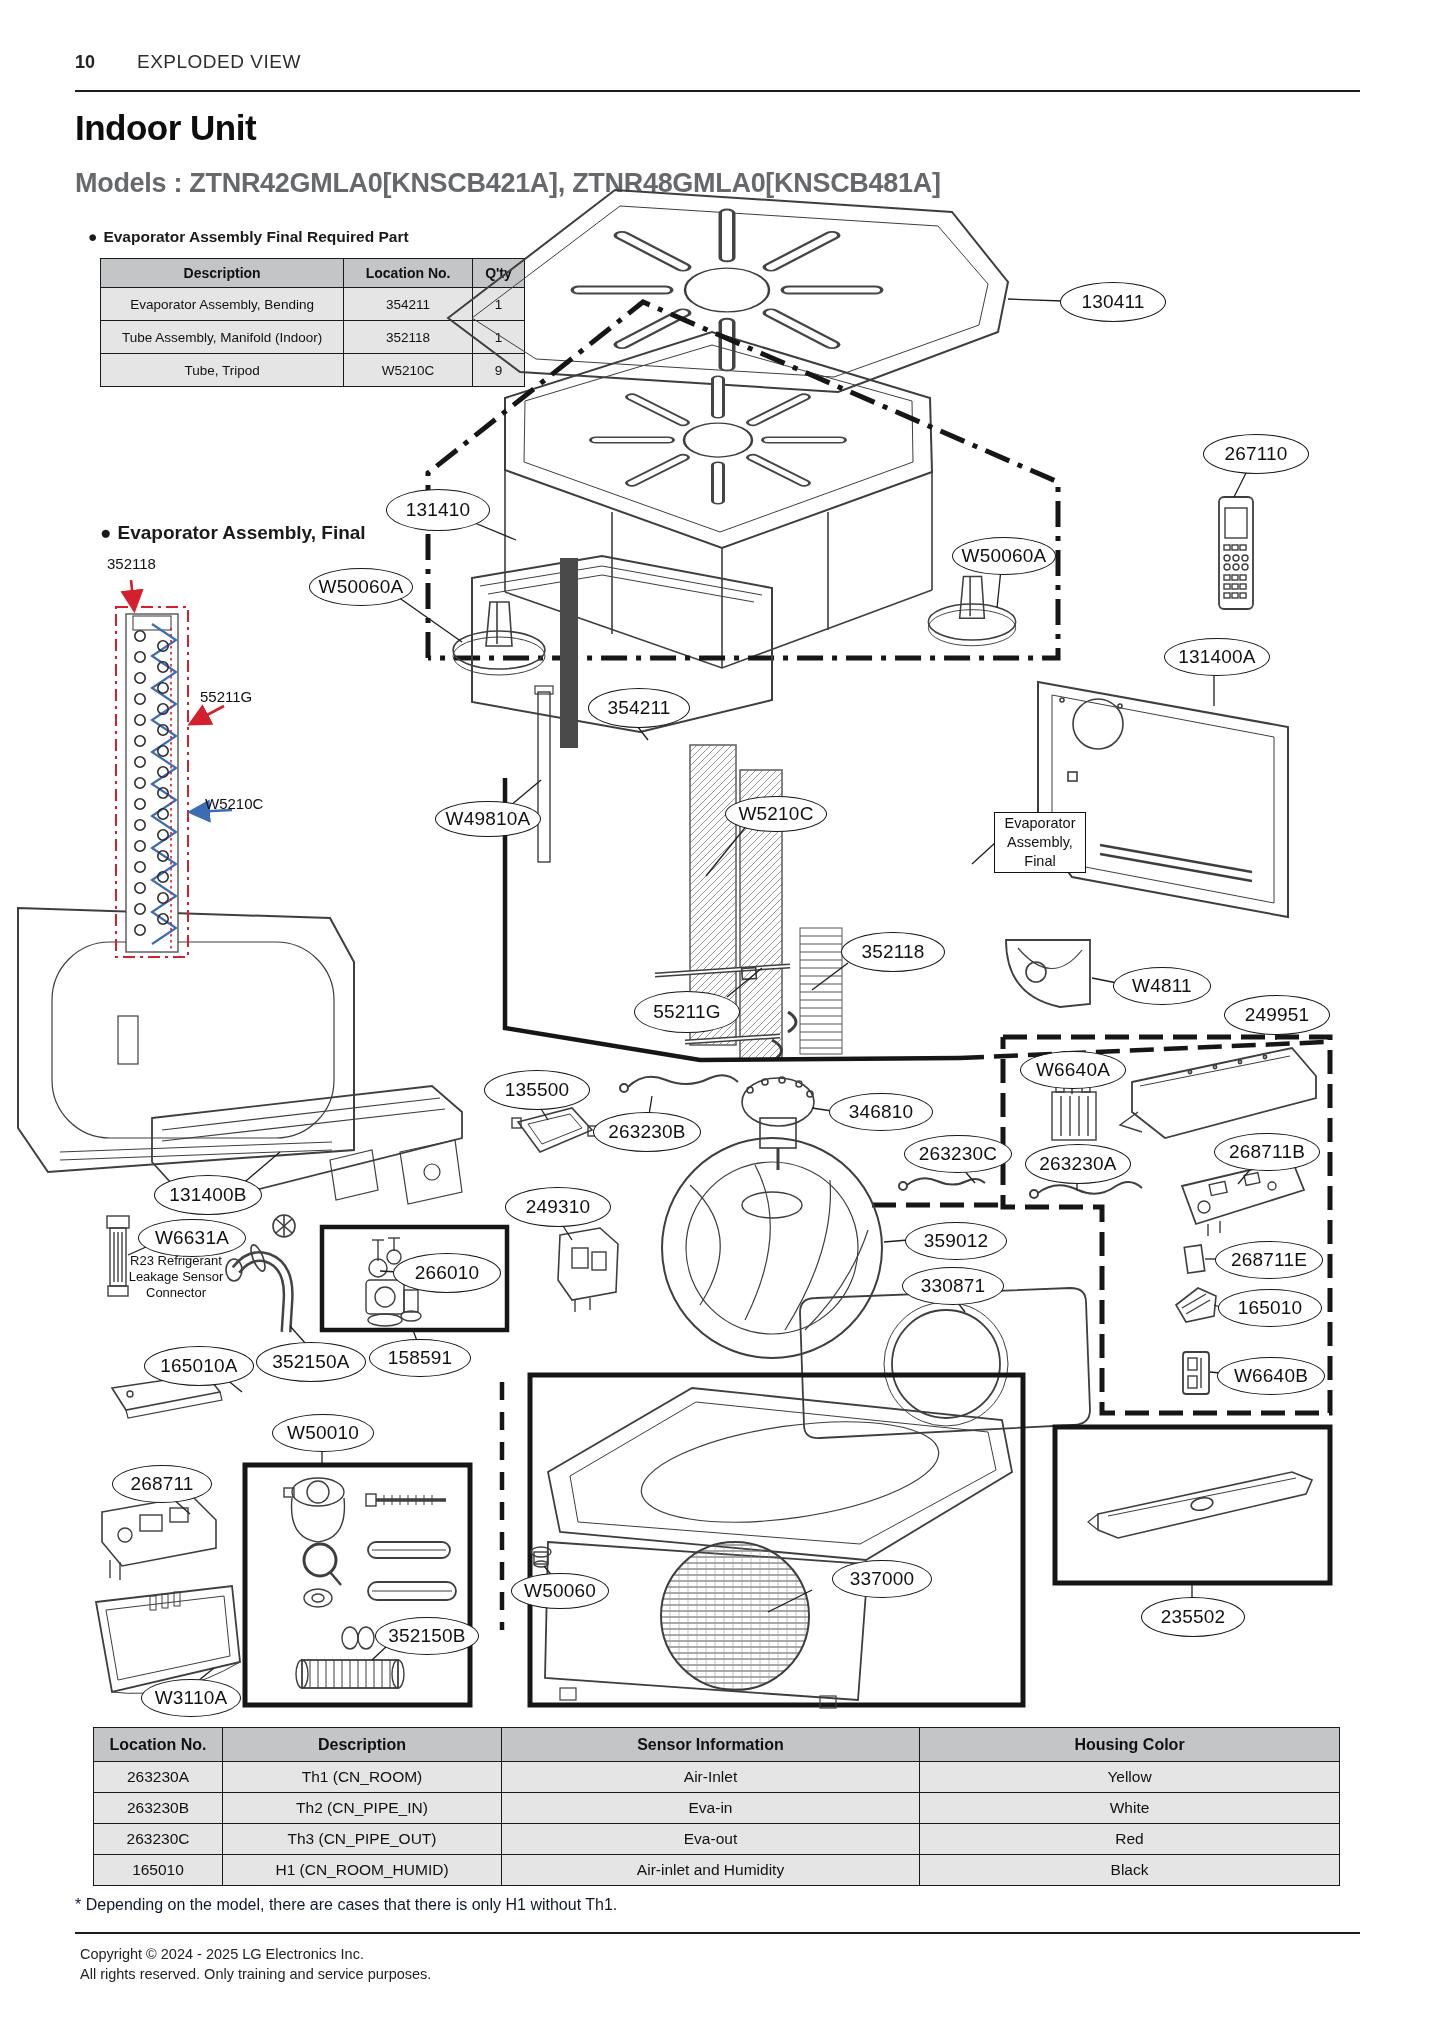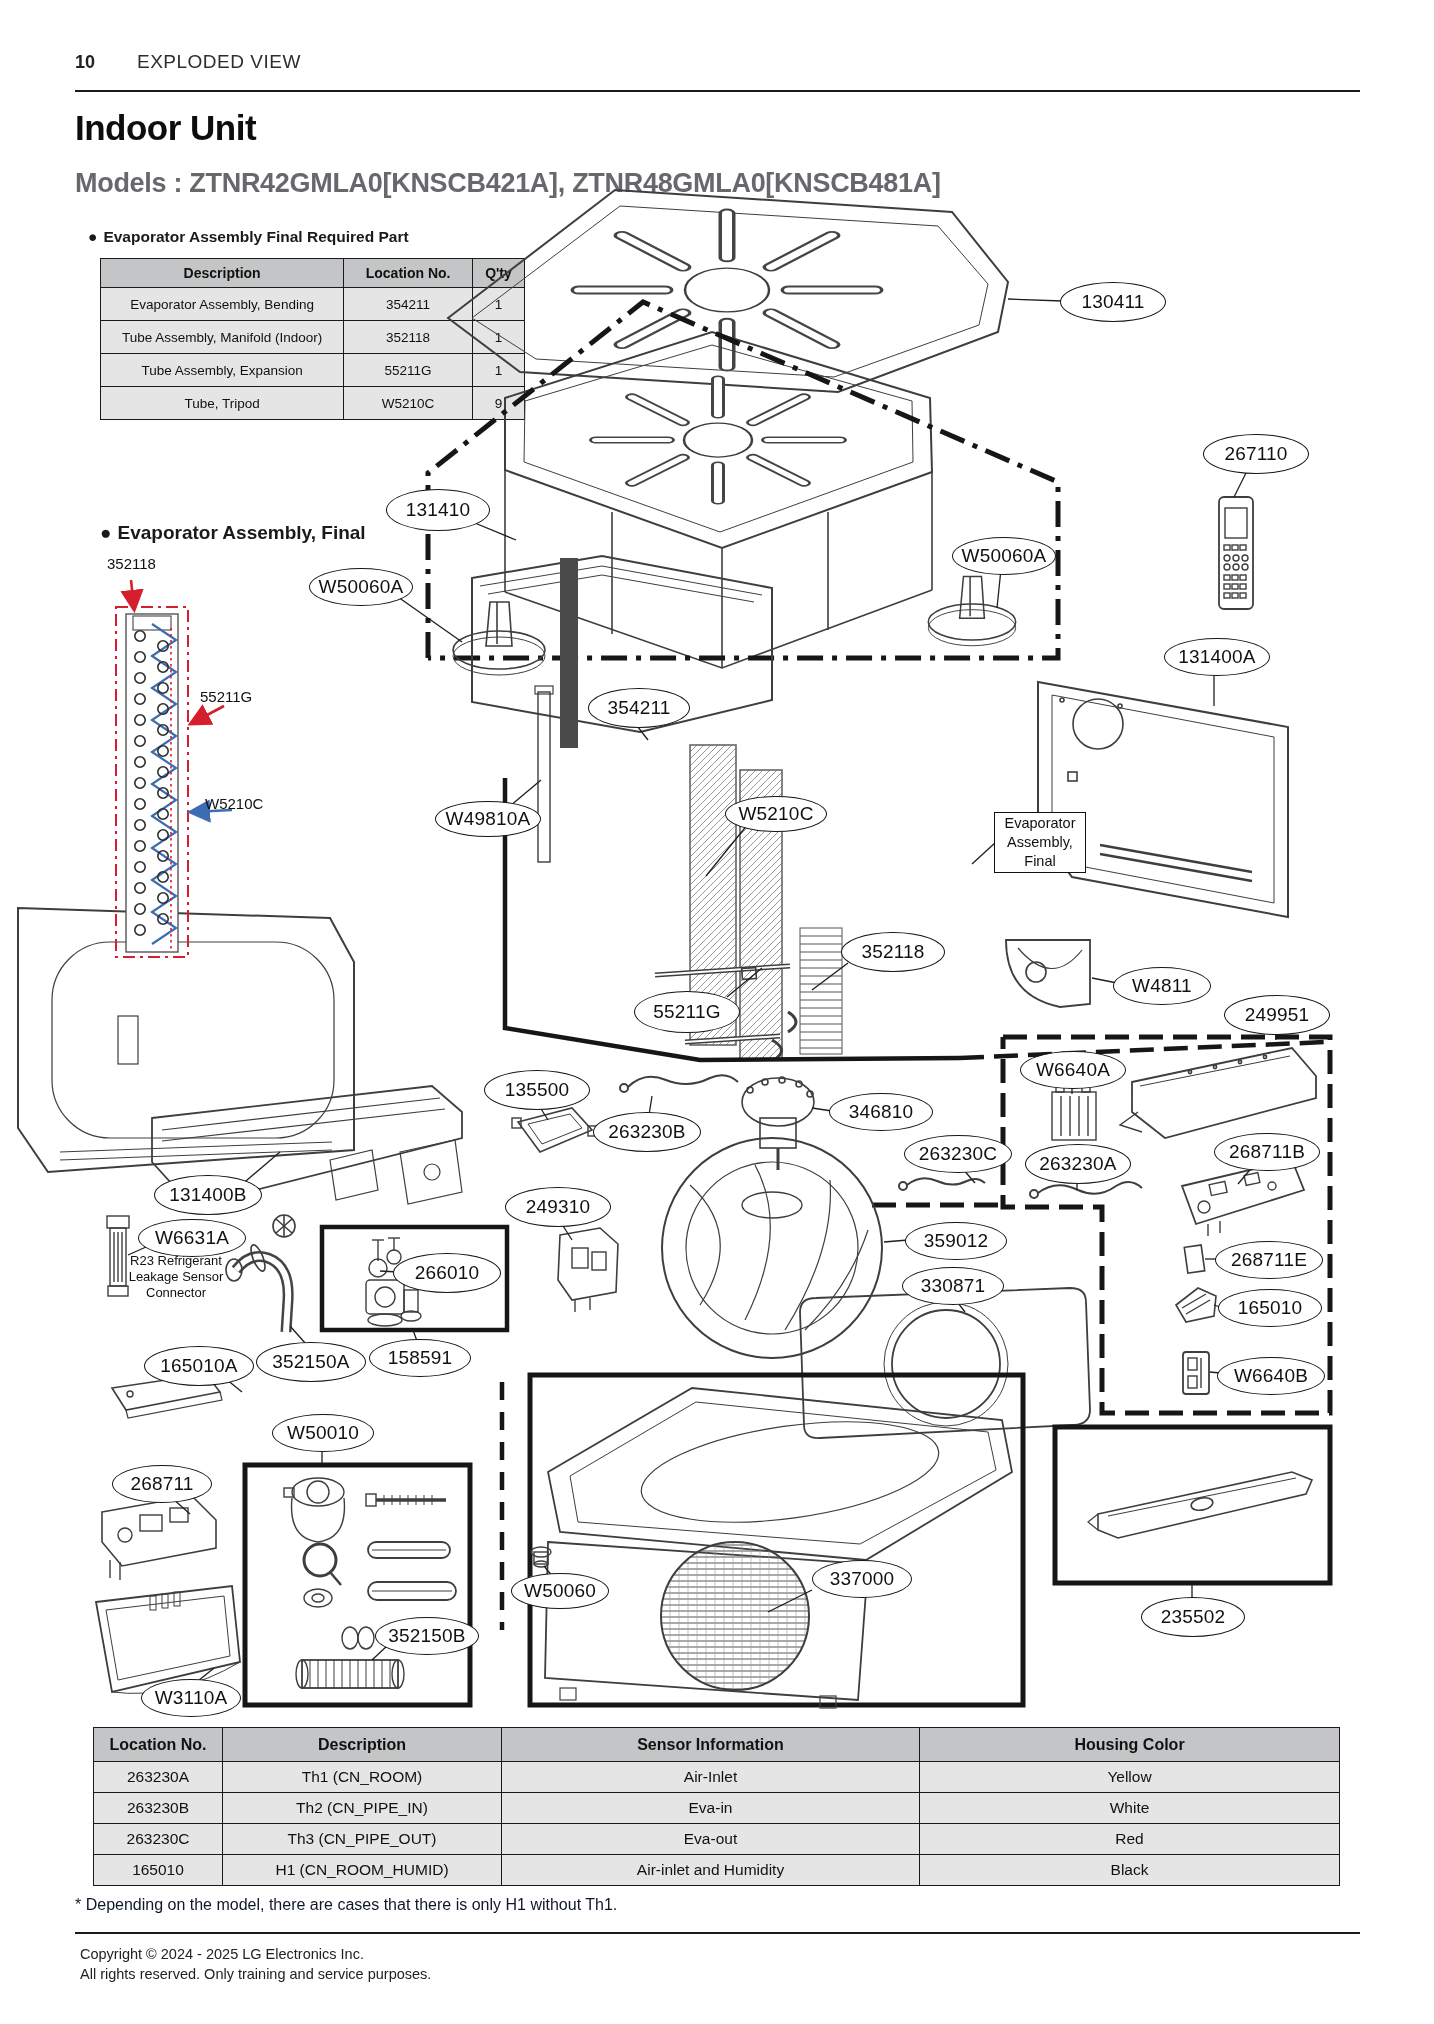--- a/index.html
+++ b/index.html
@@ -74,11 +74,6 @@
             <td>1</td>
           </tr>
       <tr>
-            <td>Tube Assembly, Expansion</td>
-            <td>55211G</td>
-            <td>1</td>
-          </tr>
-      <tr>
             <td>Tube, Tripod</td>
             <td>W5210C</td>
             <td>9</td>

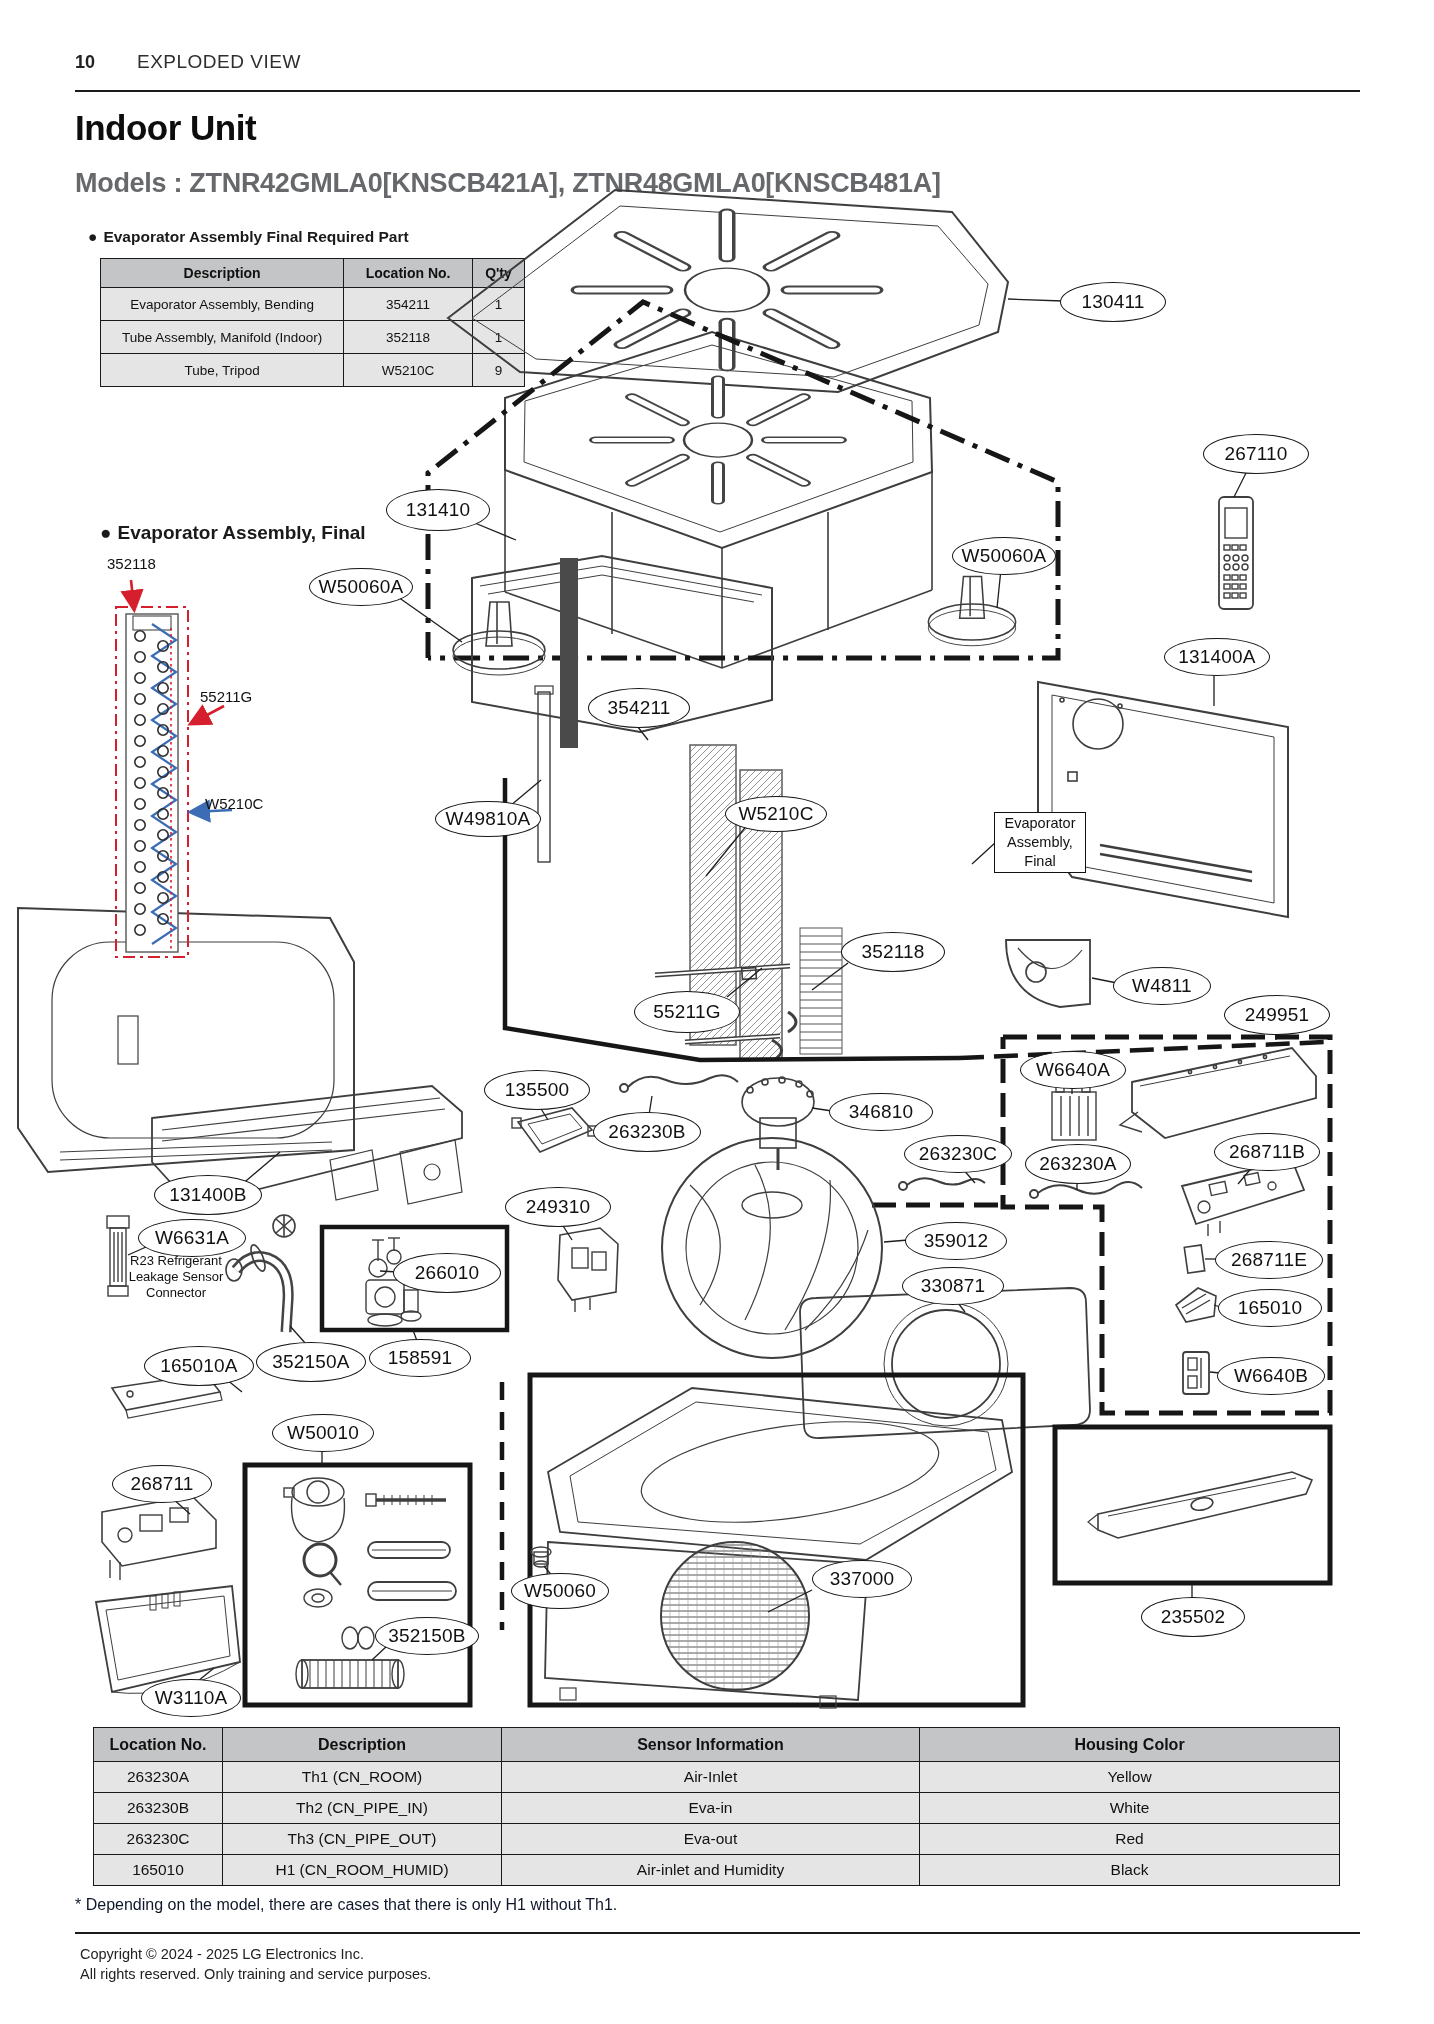--- a/index.html
+++ b/index.html
@@ -654,7 +654,7 @@
   <div class="bub" style="left:272px;top:1414px;width:100px;height:36px;">W50010</div>
   <div class="bub" style="left:112px;top:1465px;width:98px;height:36px;">268711</div>
   <div class="bub" style="left:511px;top:1573px;width:96px;height:34px;">W50060</div>
-  <div class="bub" style="left:812px;top:1560px;width:98px;height:36px;">337000</div>
+  <div class="bub" style="left:832px;top:1560px;width:98px;height:36px;">337000</div>
   <div class="bub" style="left:1141px;top:1597px;width:102px;height:38px;">235502</div>
   <div class="bub" style="left:375px;top:1617px;width:102px;height:36px;">352150B</div>
   <div class="bub" style="left:141px;top:1679px;width:98px;height:36px;">W3110A</div>

